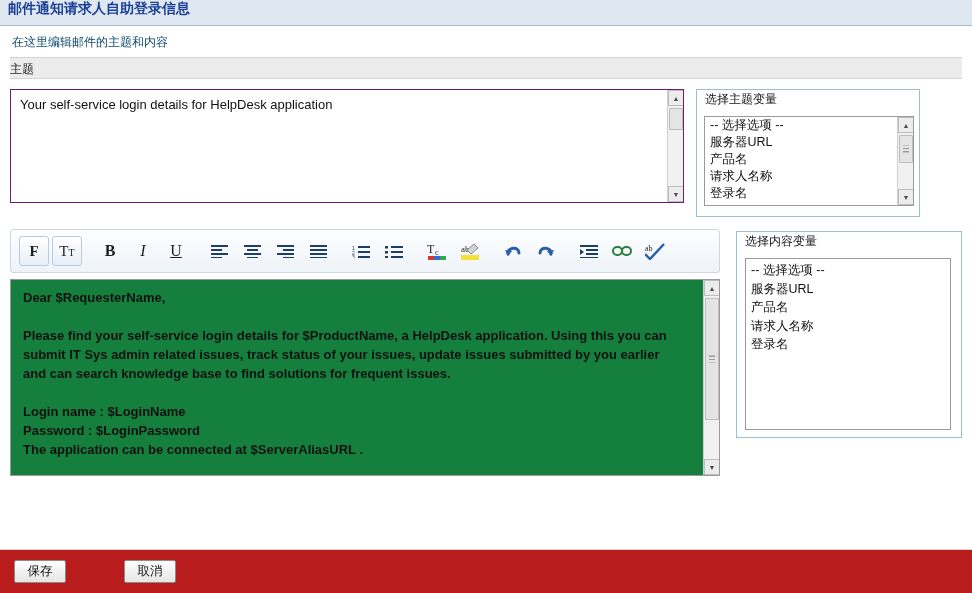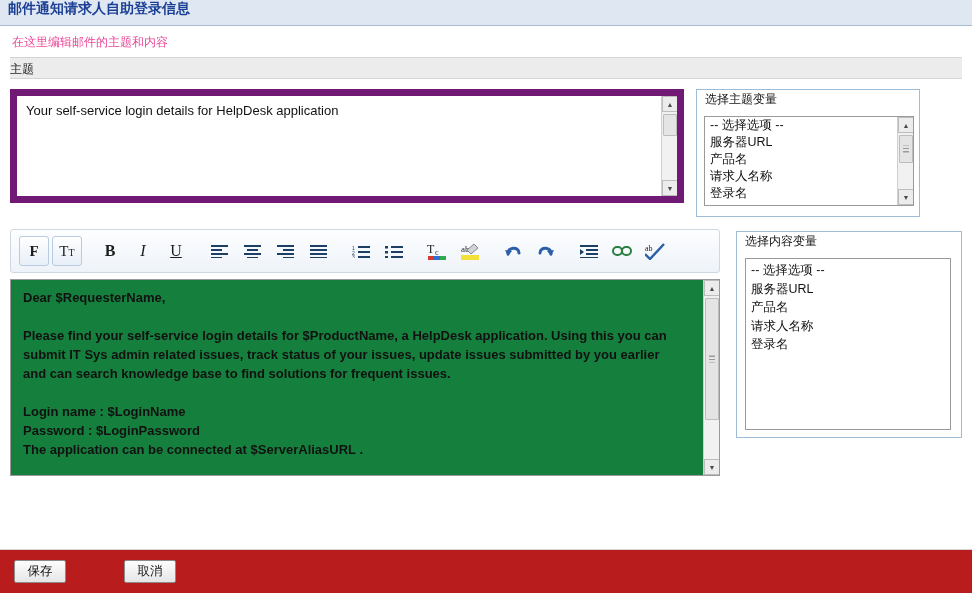--- a/index.html
+++ b/index.html
@@ -39,7 +39,7 @@
   .subtitle-bar {
     padding: 8px 0 6px 12px;
     font-size: 12px;
-    color: #ec4899;
+    color: #0c4a6e;
   }
   
   .section-bar {

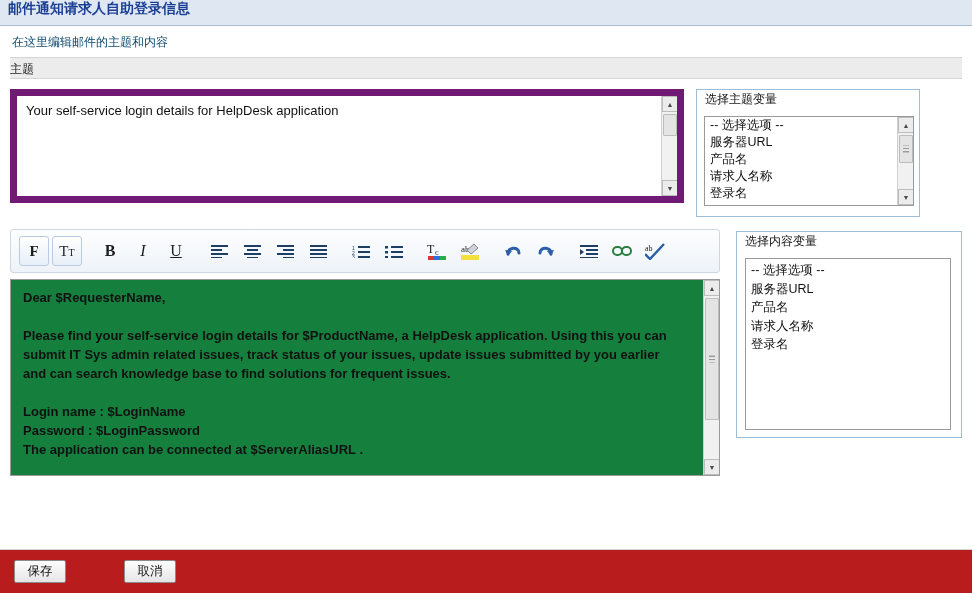--- a/index.html
+++ b/index.html
@@ -68,7 +68,7 @@
     position: relative;
     width: 674px;
     height: 114px;
-    border: 7px solid #701a75;
+    border: 1px solid #701a75;
     background: #ffffff;
     box-sizing: border-box;
     overflow: hidden;

